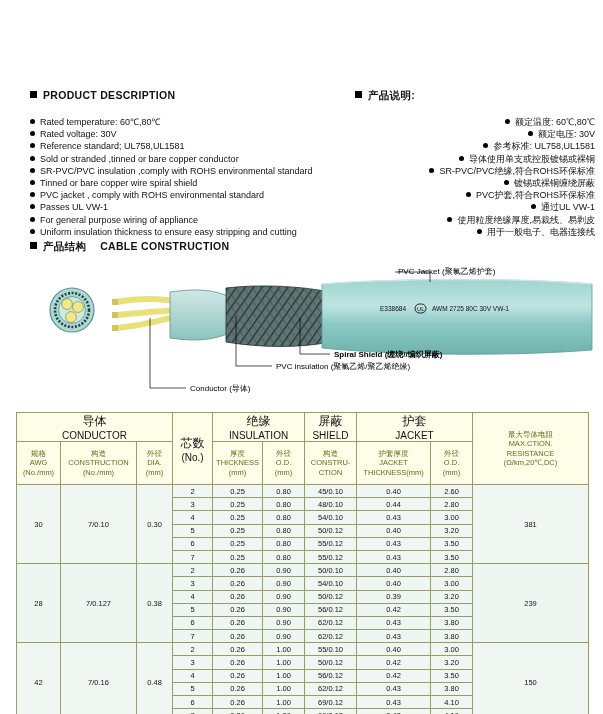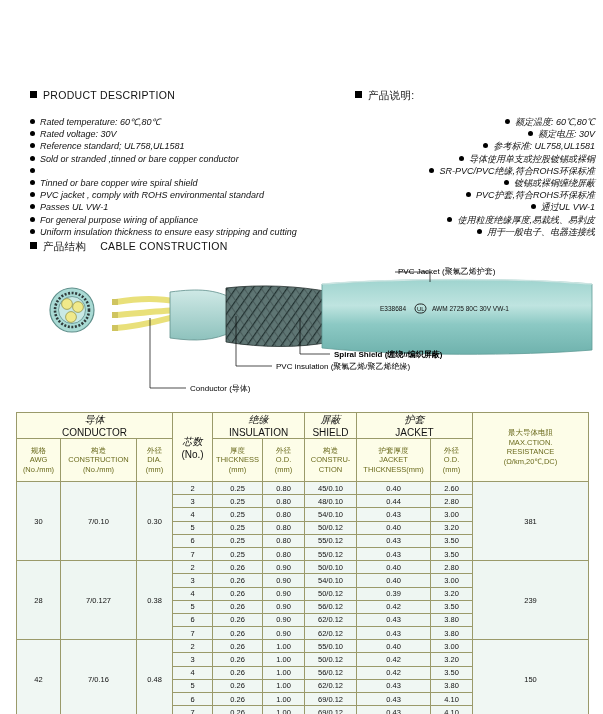--- a/index.html
+++ b/index.html
@@ -25,7 +25,7 @@
   .sec-head {
     position: absolute;
     font-size: 10.5px;
-    font-weight: normal;
+    font-weight: bold;
     letter-spacing: 0.3px;
     white-space: nowrap;
   }

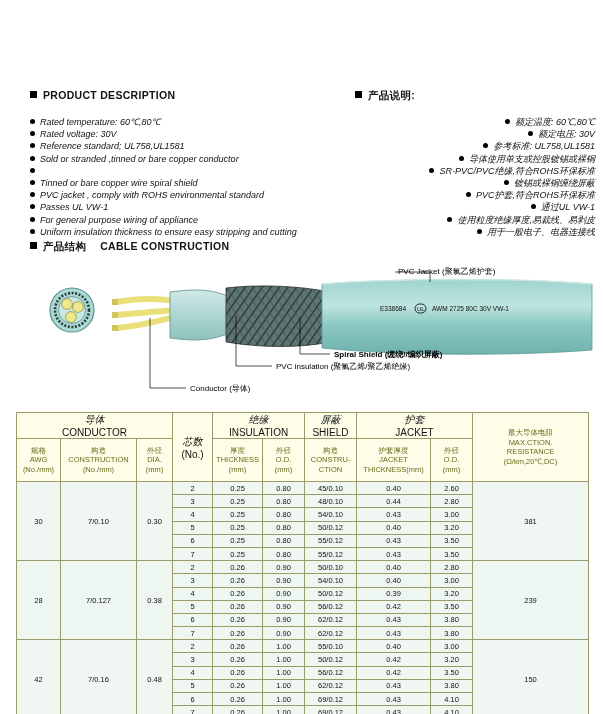--- a/index.html
+++ b/index.html
@@ -43,7 +43,6 @@
     position: absolute;
     font-size: 9px;
     line-height: 12.2px;
-    font-style: italic;
   }
   .bullets .row {
     white-space: nowrap;

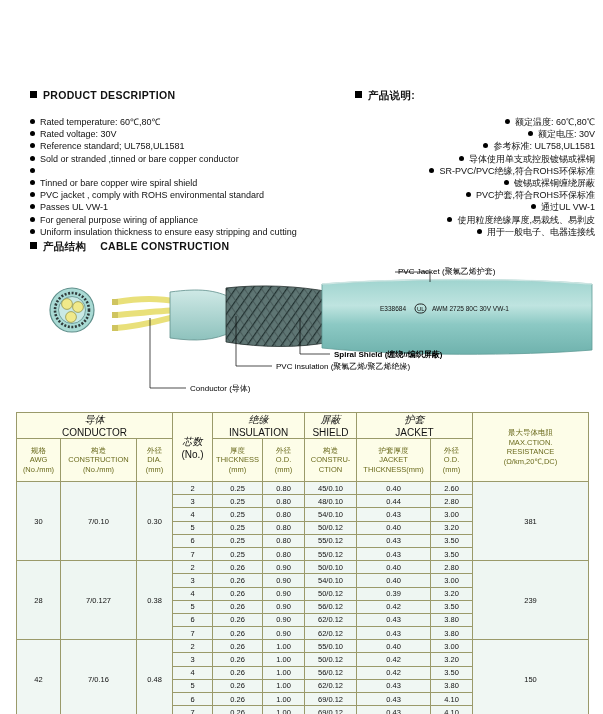--- a/index.html
+++ b/index.html
@@ -132,7 +132,7 @@
     <div class="row"><span class="dot"></span><span>Rated voltage: 30V</span></div>
     <div class="row"><span class="dot"></span><span>Reference standard; UL758,UL1581</span></div>
     <div class="row"><span class="dot"></span><span>Sold or stranded ,tinned or bare copper conductor</span></div>
-    <div class="row"><span class="dot"></span></div>
+    <div class="row"><span class="dot"></span><span>SR-PVC/PVC insulation ,comply with ROHS environmental standard</span></div>
     <div class="row"><span class="dot"></span><span>Tinned or bare copper wire spiral shield</span></div>
     <div class="row"><span class="dot"></span><span>PVC jacket , comply with ROHS environmental standard</span></div>
     <div class="row"><span class="dot"></span><span>Passes UL VW-1</span></div>

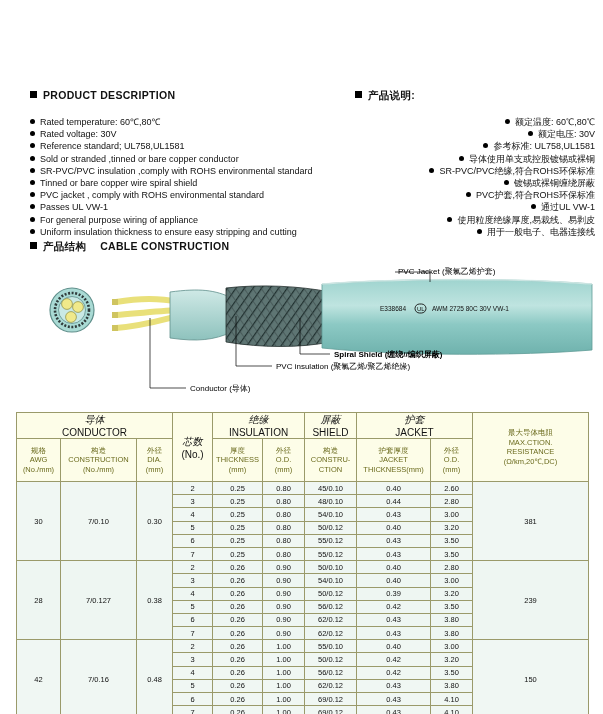--- a/index.html
+++ b/index.html
@@ -95,7 +95,7 @@
     height: 16px;
     font-size: 8px;
   }
-  .grp .cn { display: block; font-size: 10px; font-style: italic; }
+  .grp .cn { display: block; font-size: 12px; }
   .grp .en { display: block; font-size: 10px; }
   .hdr {
     background: #fdfde8;

